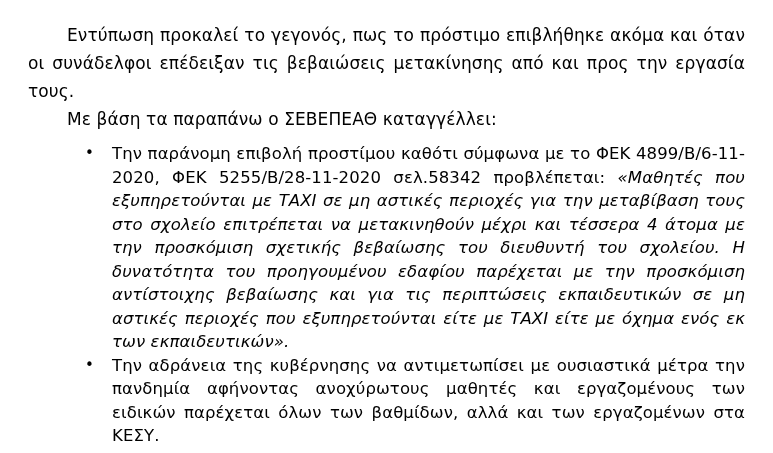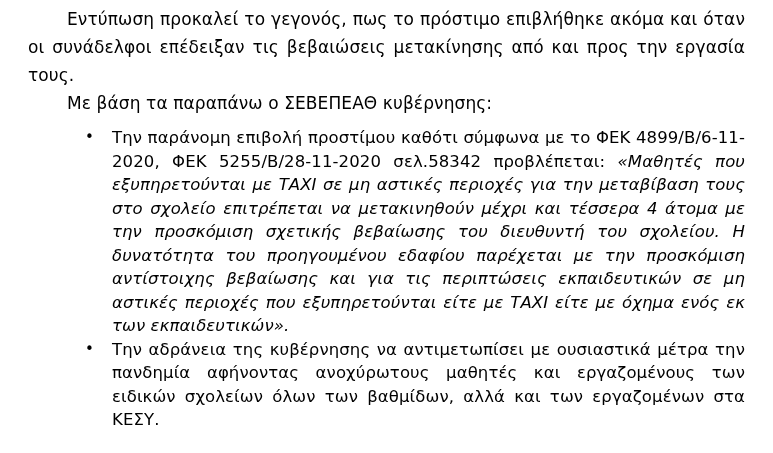--- a/index.html
+++ b/index.html
@@ -18,7 +18,7 @@
     box-sizing: border-box;
     width: 773px;
     height: 333px;
-    padding: 5px 28px 0 28px;
+    padding: 21px 28px 0 28px;
     background: #ffffff;
   }
   .para {

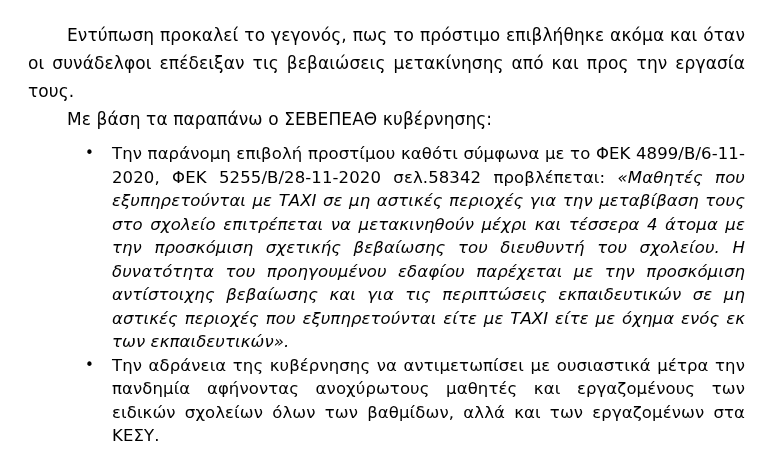--- a/index.html
+++ b/index.html
@@ -66,7 +66,7 @@
   </p>
 
   <p class="para">
-    <span>Με βάση τα παραπάνω ο ΣΕΒΕΠΕΑΘ κυβέρνησης:</span>
+    <span>Με βάση τα παραπάνω ο ΣΕΒΕΠΕΑΘ καταγγέλλει:</span>
   </p>
 
   <ul class="bullet-list">

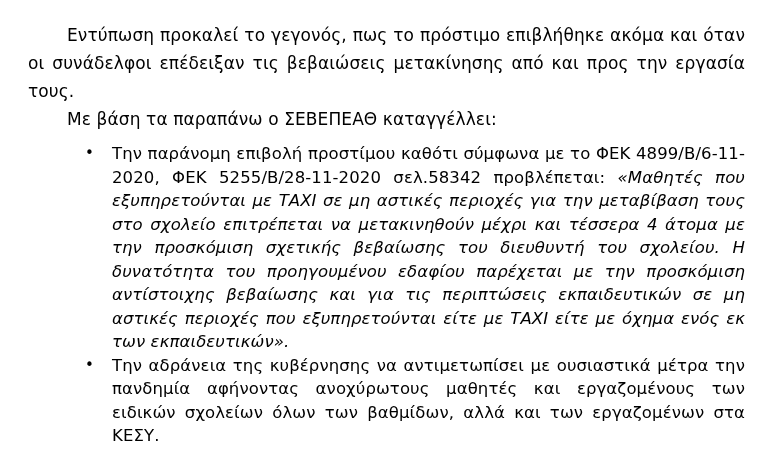--- a/index.html
+++ b/index.html
@@ -81,7 +81,7 @@
     <li class="bullet-item">
       <span class="bullet-marker">•</span>
       <div class="bullet-body">
-        <span>Την αδράνεια της κυβέρνησης να αντιμετωπίσει με ουσιαστικά μέτρα την πανδημία αφήνοντας ανοχύρωτους μαθητές και εργαζομένους των ειδικών σχολείων όλων των βαθμίδων, αλλά και των εργαζομένων στα ΚΕΣΥ.</span>
+        <span>Την αδράνεια της κυβέρνησης να αντιμετωπίσει με ουσιαστικά μέτρα την πανδημία αφήνοντας ανοχύρωτους μαθητές και εργαζομένους των ειδικών παρέχεται όλων των βαθμίδων, αλλά και των εργαζομένων στα ΚΕΣΥ.</span>
       </div>
     </li>
 

